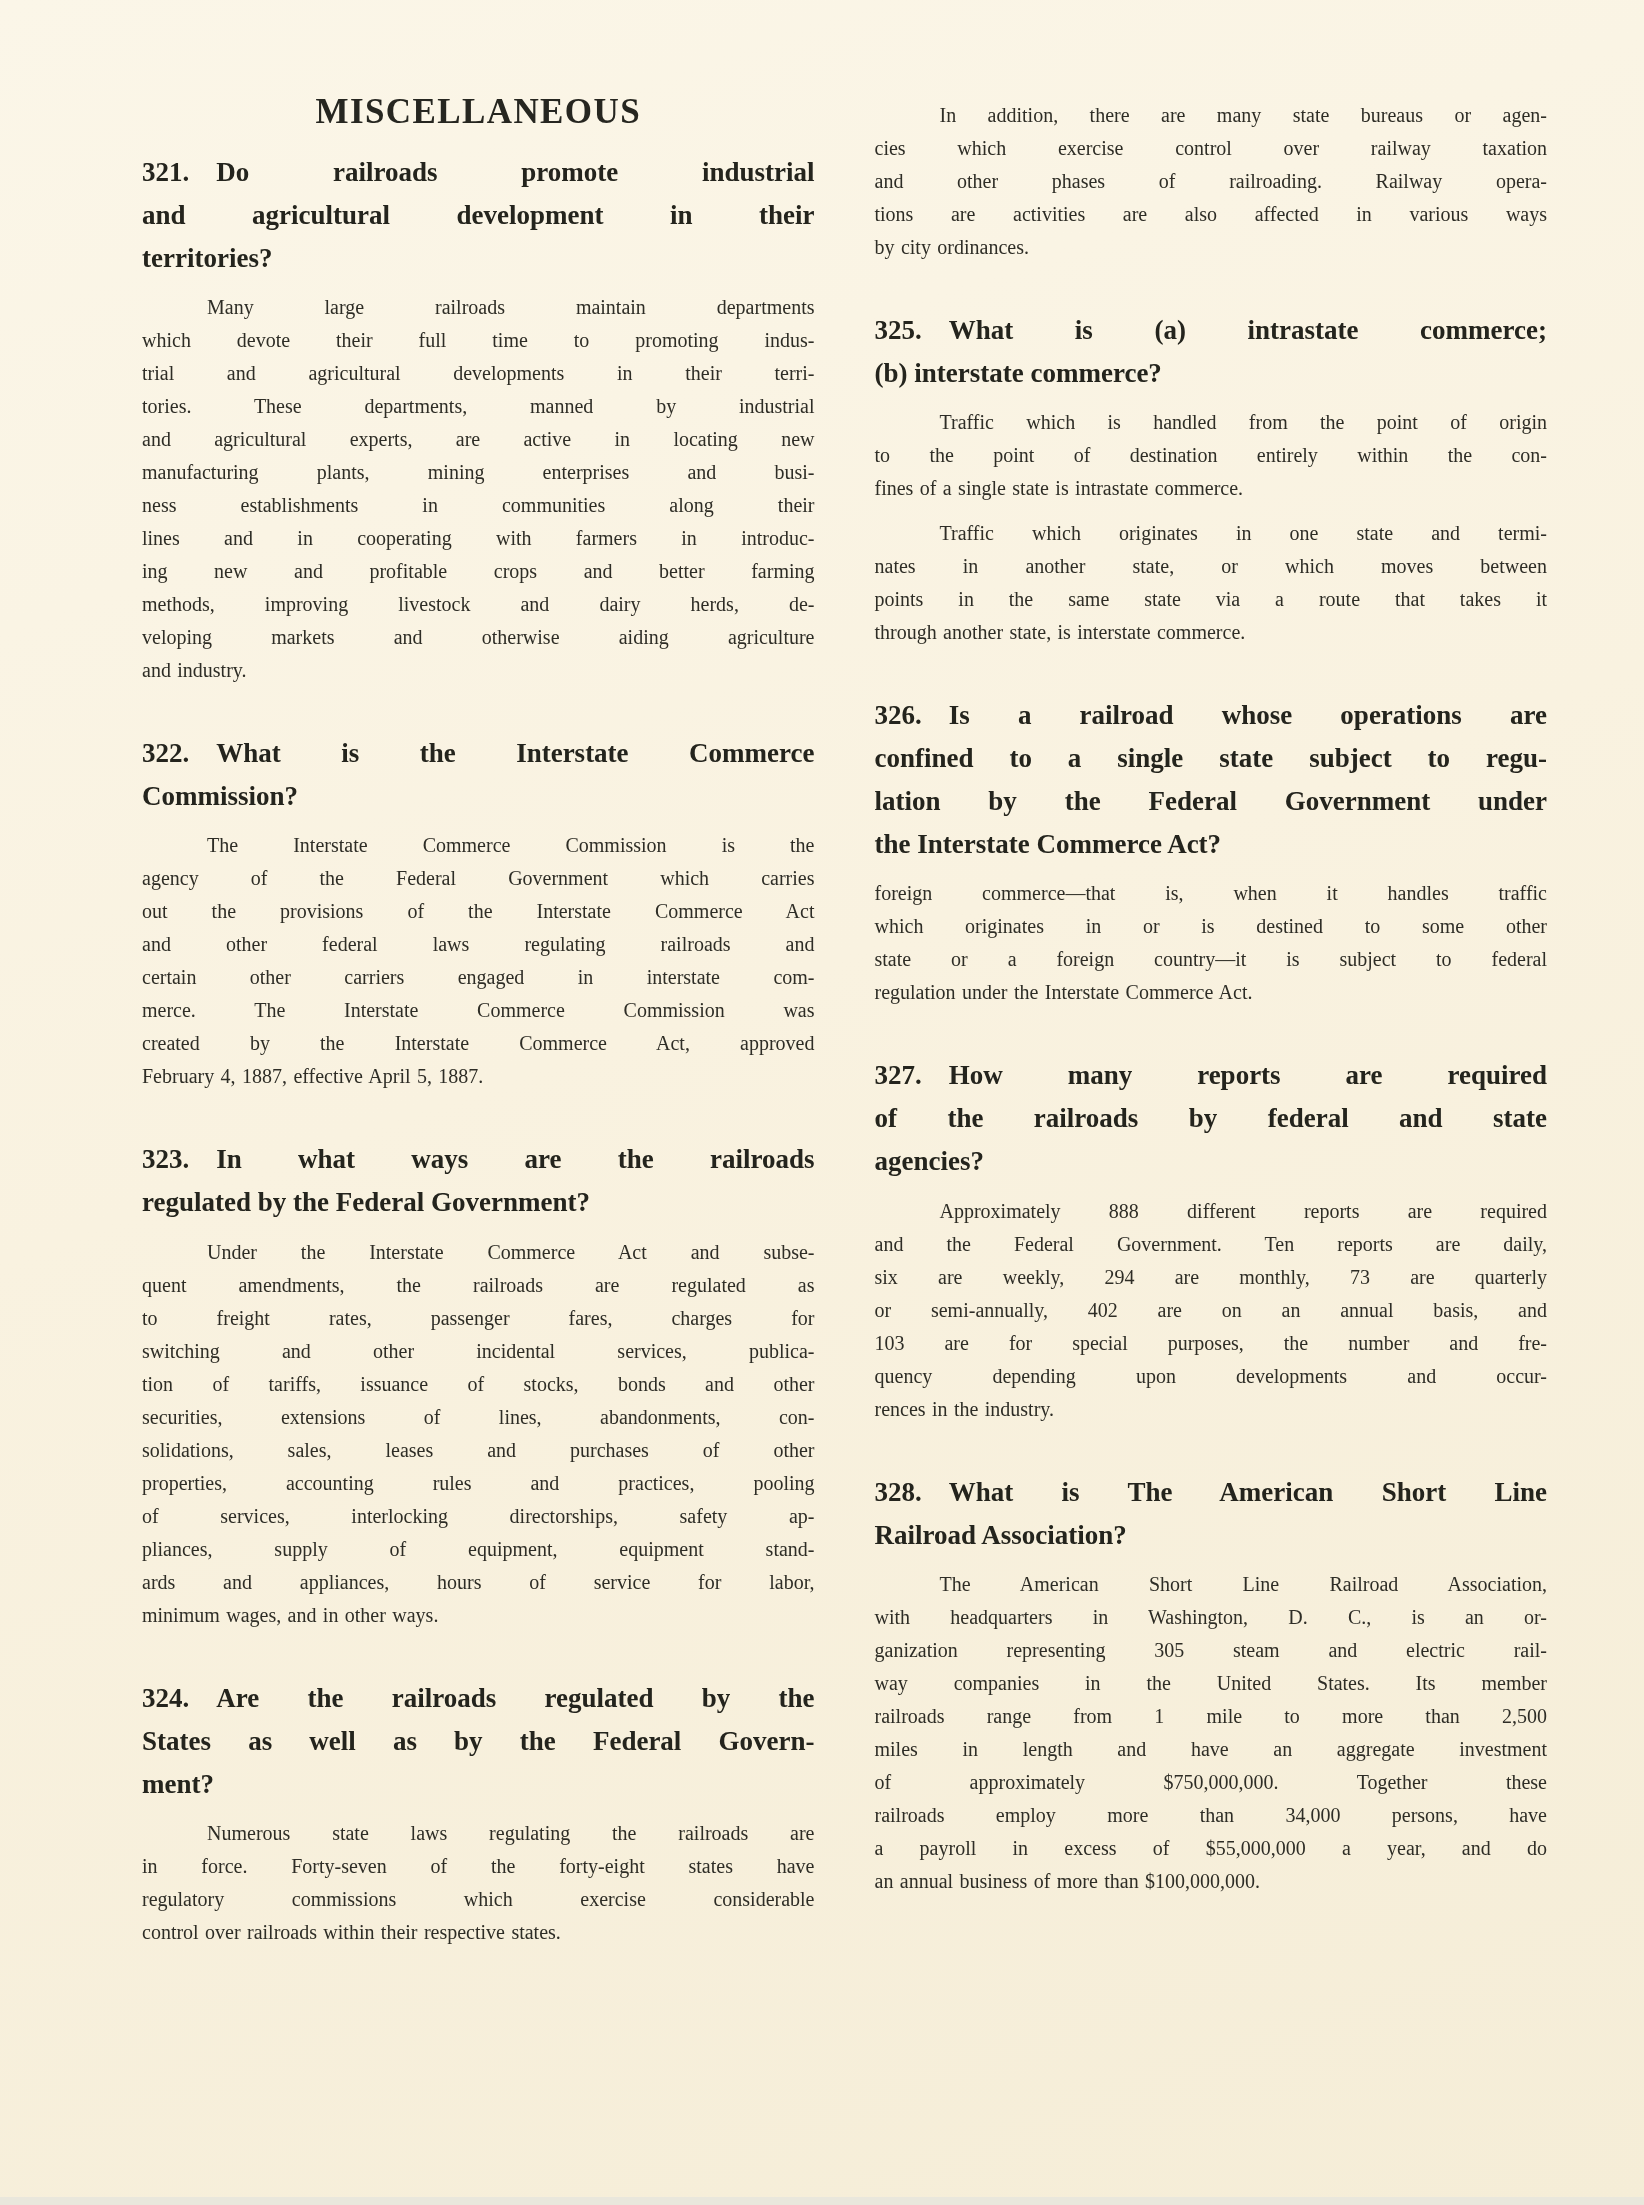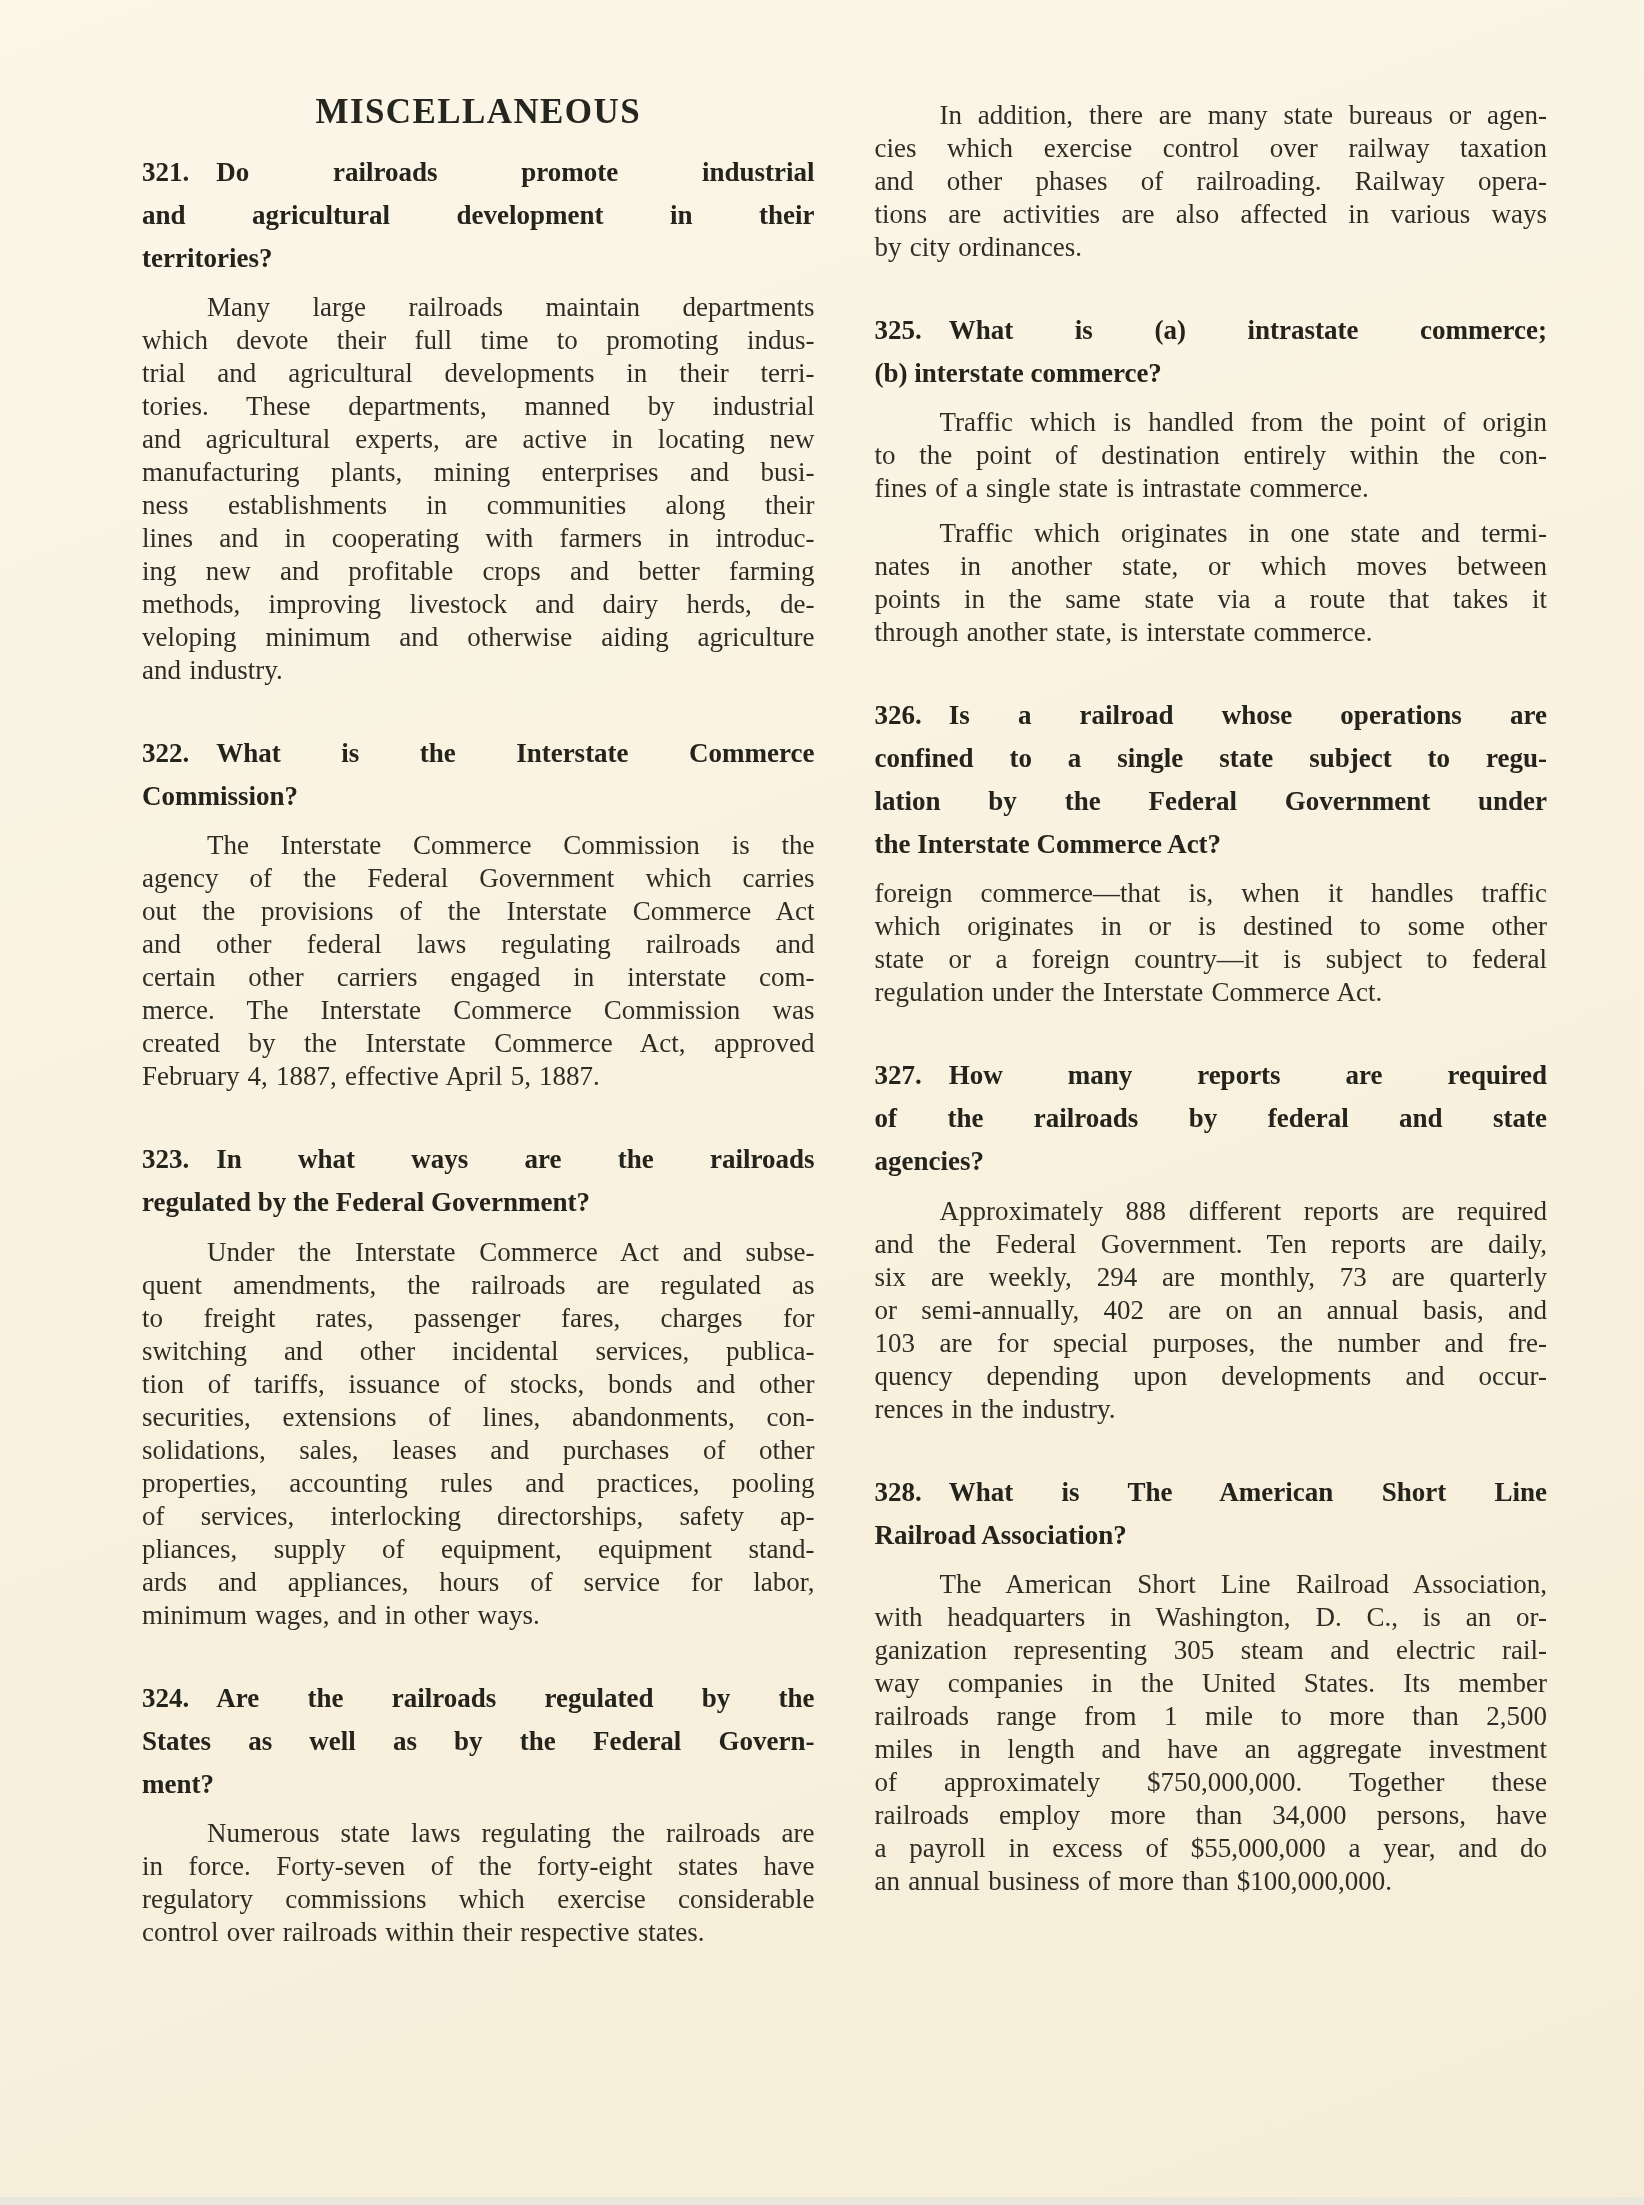--- a/index.html
+++ b/index.html
@@ -48,7 +48,7 @@
     color: #24241d;
   }
   .para {
-    font-size: 27px;
+    font-size: 20px;
     line-height: 33px;
     margin: 11.4px 0 0 0;
     word-spacing: 1.4px;

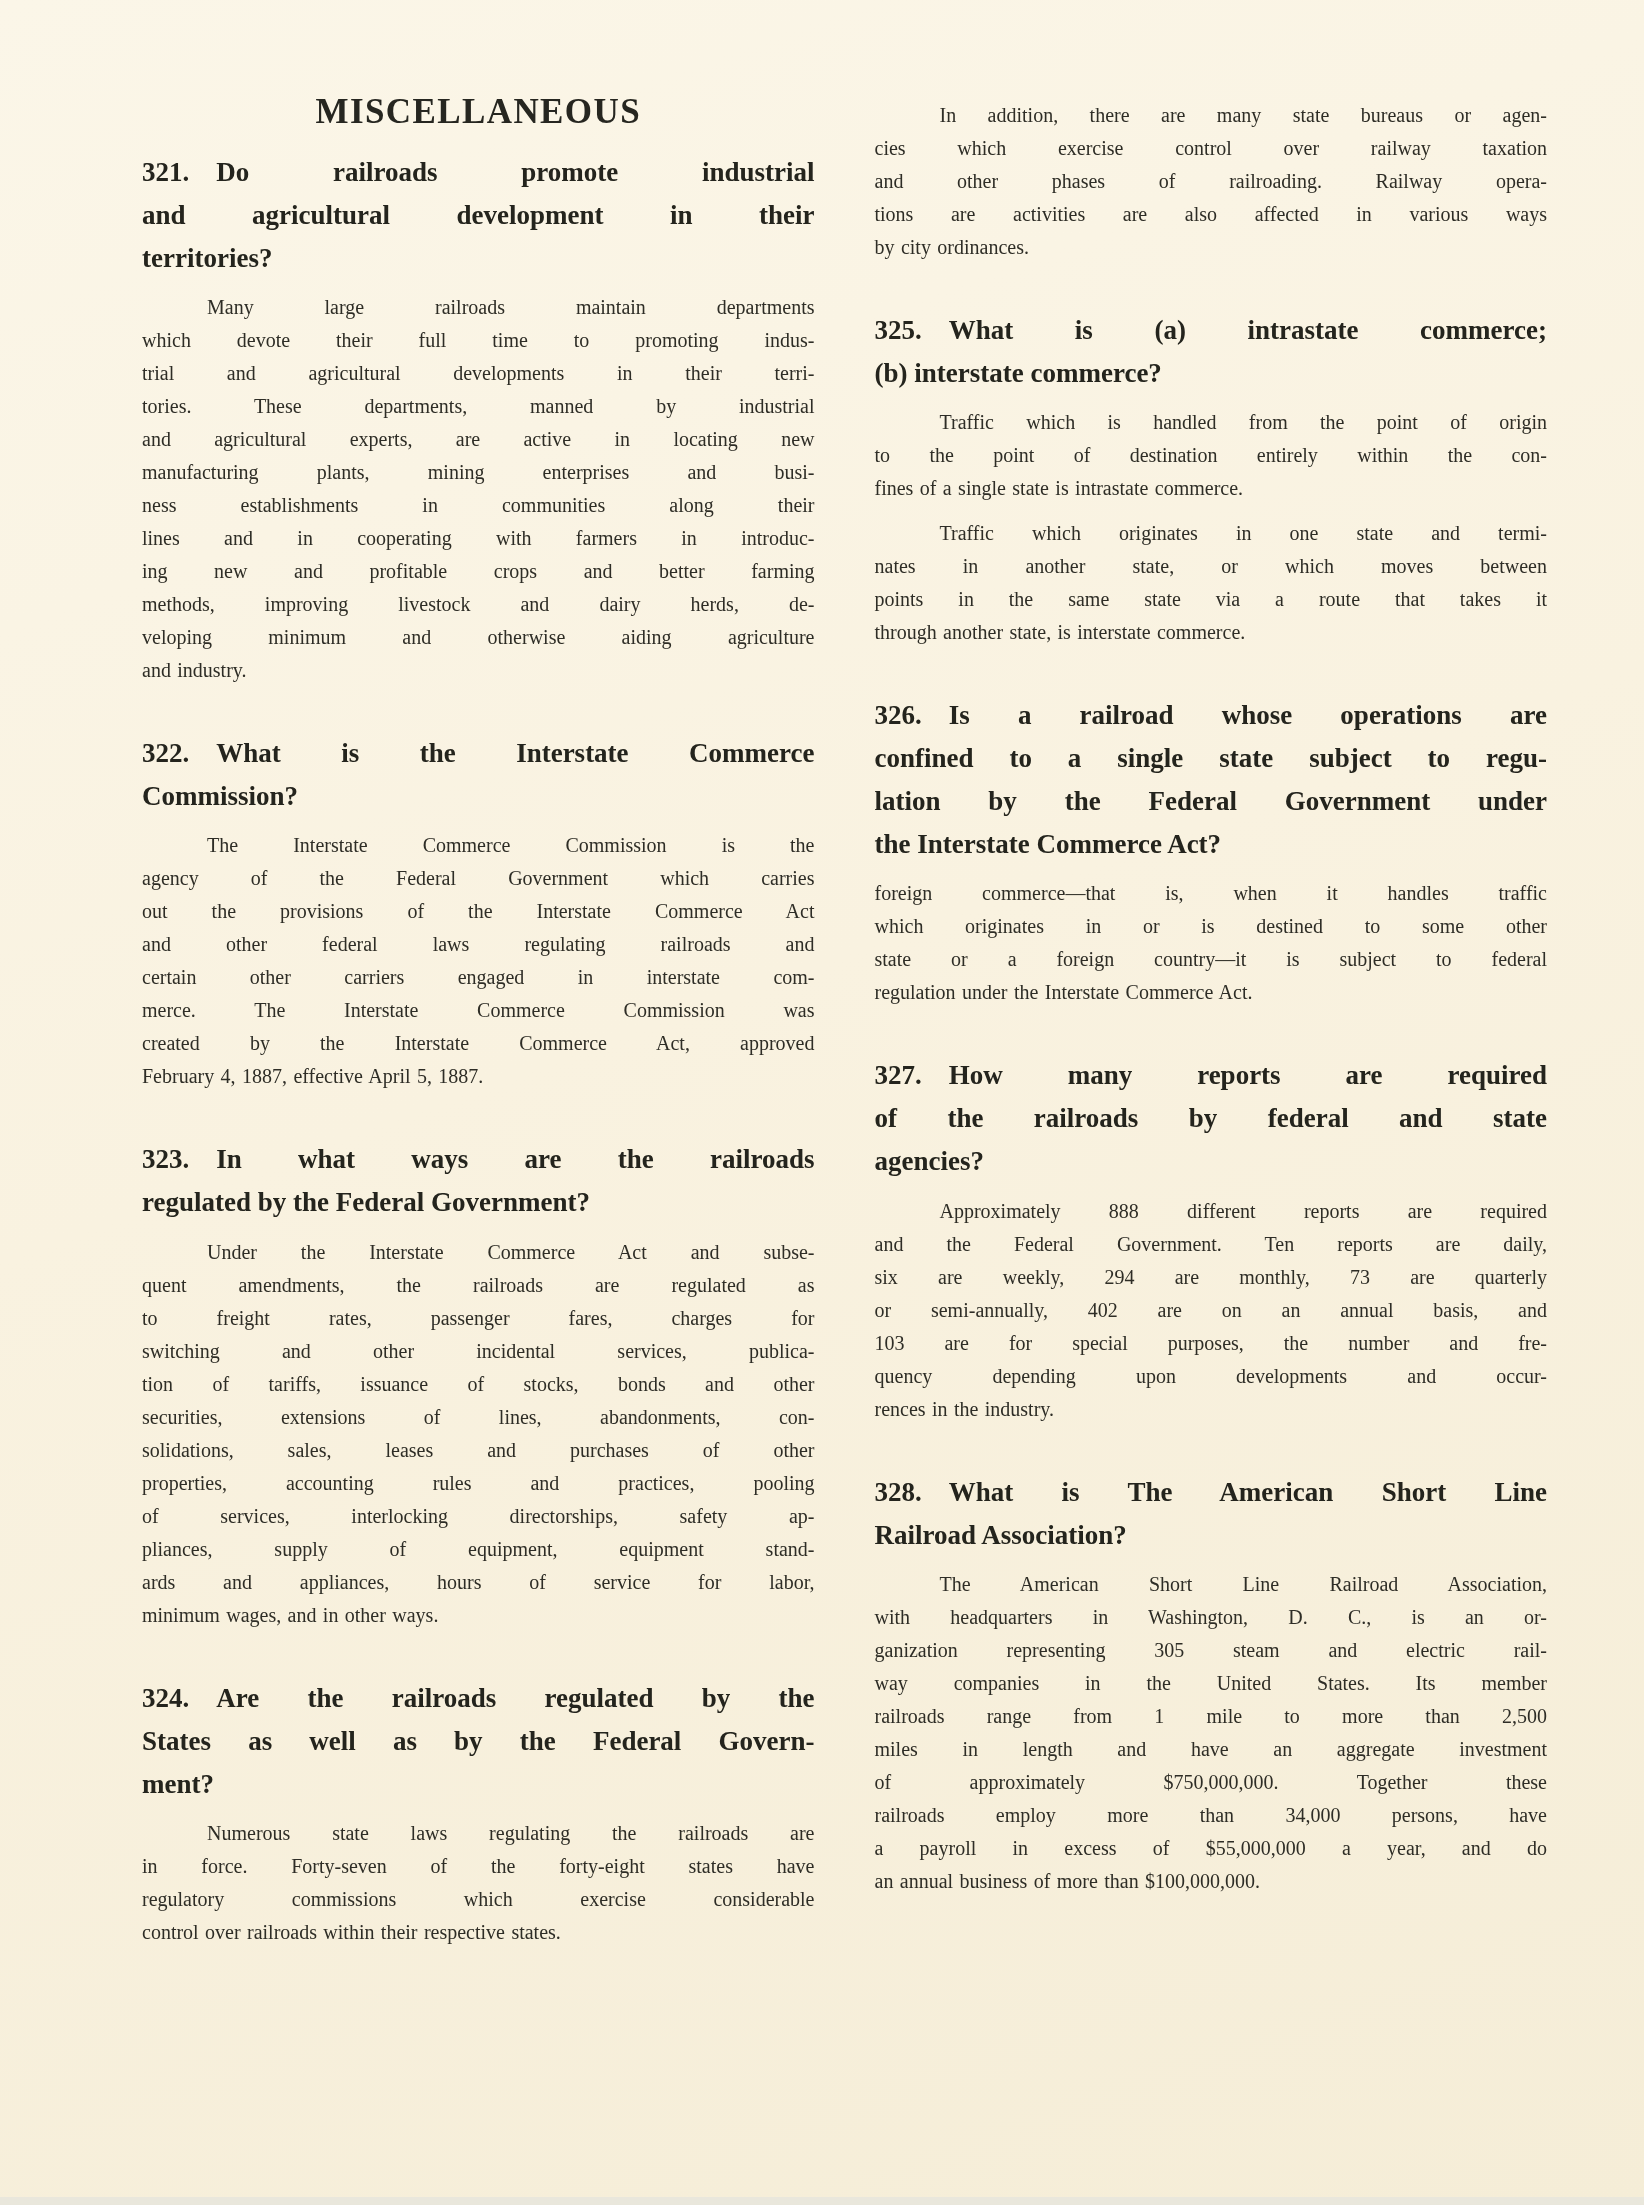--- a/index.html
+++ b/index.html
@@ -80,7 +80,7 @@
           <div class="line">lines and in cooperating with farmers in introduc-</div>
           <div class="line">ing new and profitable crops and better farming</div>
           <div class="line">methods, improving livestock and dairy herds, de-</div>
-          <div class="line">veloping minimum and otherwise aiding agriculture</div>
+          <div class="line">veloping markets and otherwise aiding agriculture</div>
           <div class="line last">and industry.</div>
         </div>
         <div class="block question">

